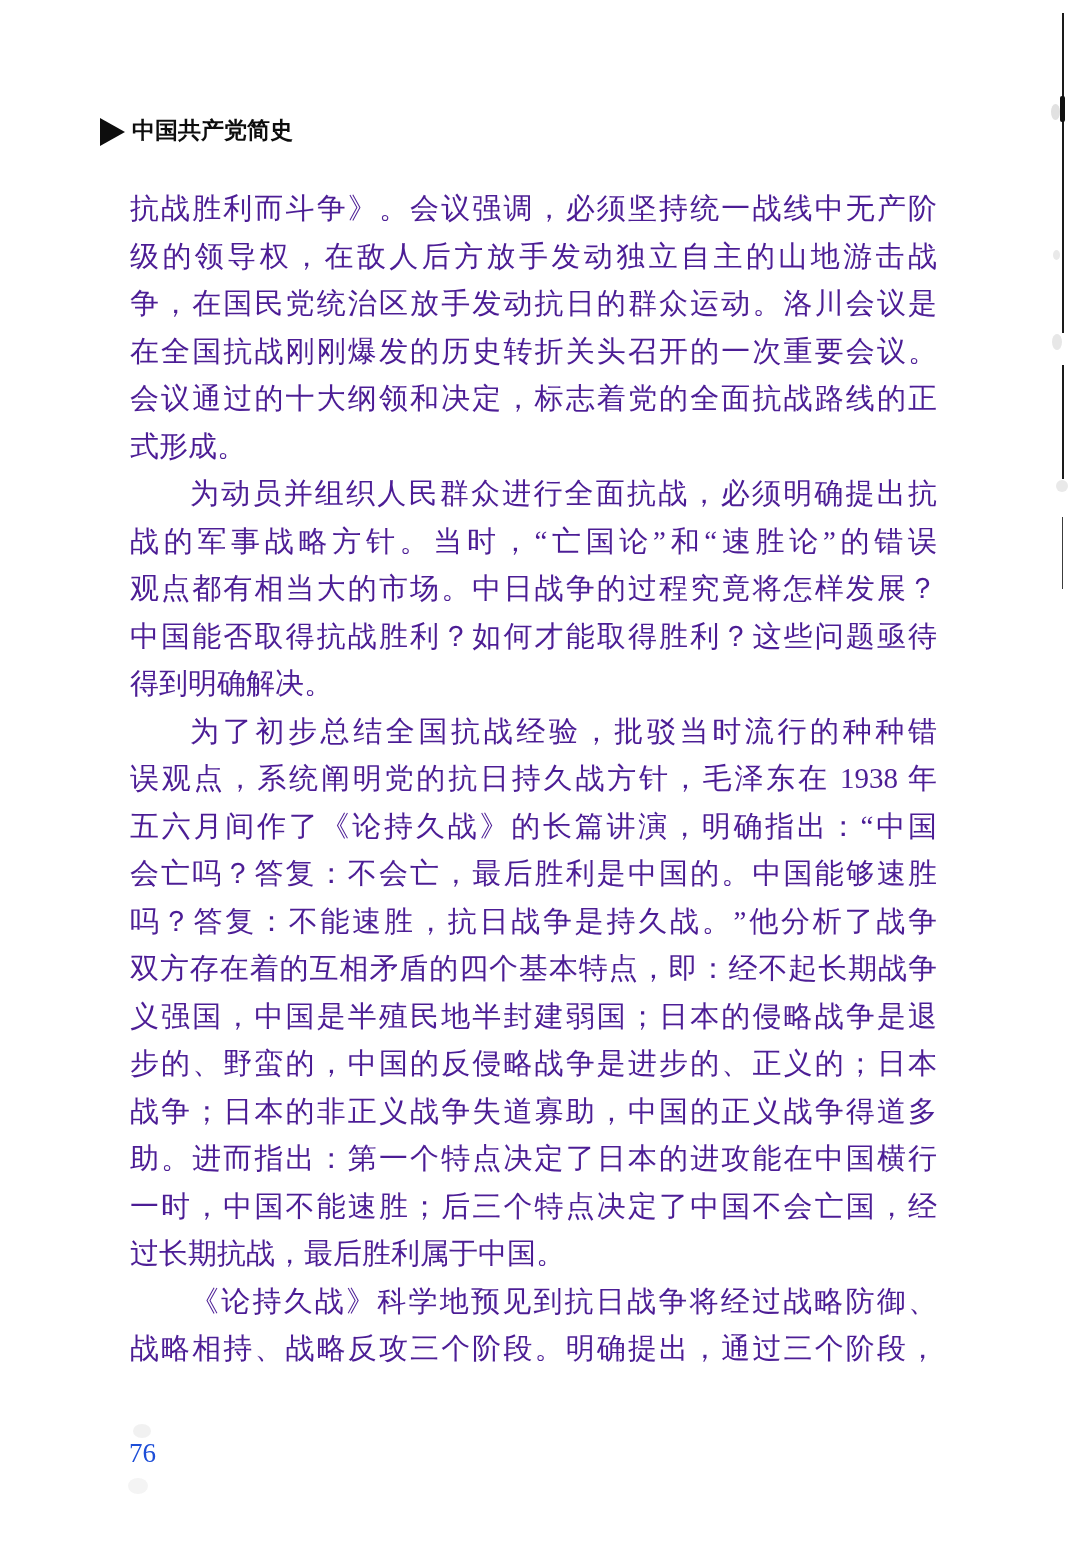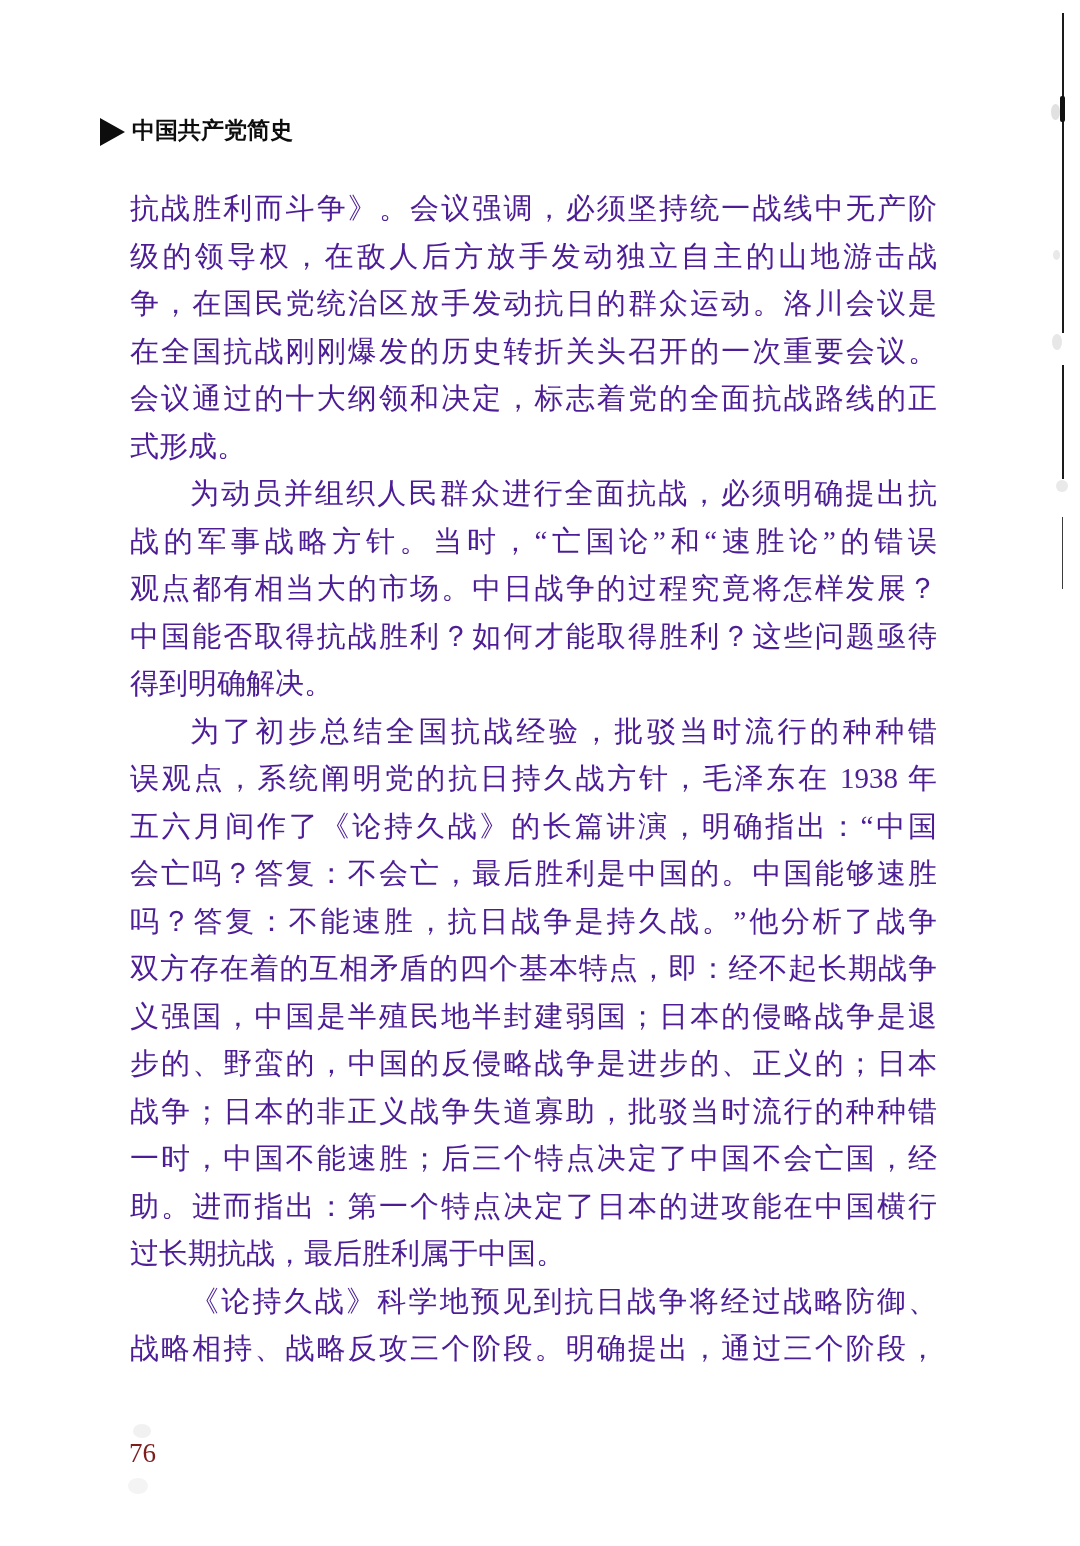--- a/index.html
+++ b/index.html
@@ -122,7 +122,7 @@
       <div class="line">双方存在着的互相矛盾的四个基本特点，即：经不起长期战争</div>
       <div class="line">义强国，中国是半殖民地半封建弱国；日本的侵略战争是退</div>
       <div class="line">步的、野蛮的，中国的反侵略战争是进步的、正义的；日本</div>
-      <div class="line">战争；日本的非正义战争失道寡助，批驳当时流行的种种错</div>
+      <div class="line">战争；日本的非正义战争失道寡助，中国的正义战争得道多</div>
       <div class="line">一时，中国不能速胜；后三个特点决定了中国不会亡国，经</div>
       <div class="line">助。进而指出：第一个特点决定了日本的进攻能在中国横行</div>
       <div class="line last">过长期抗战，最后胜利属于中国。</div>

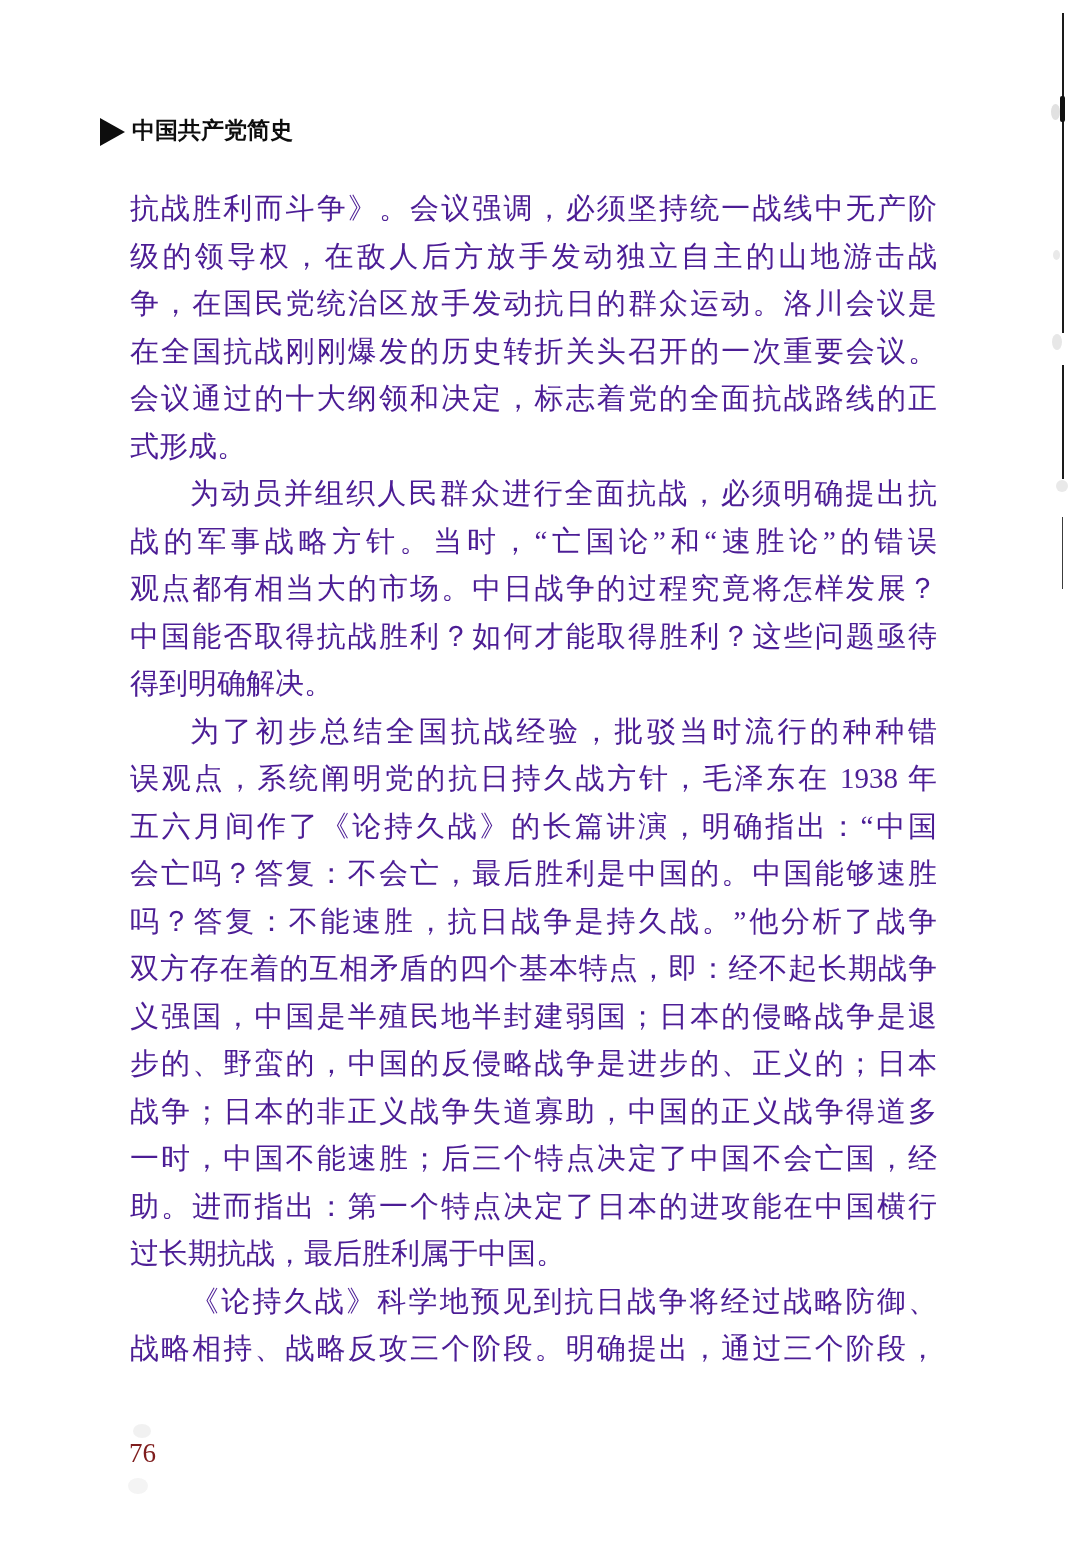--- a/index.html
+++ b/index.html
@@ -123,8 +123,8 @@
       <div class="line">义强国，中国是半殖民地半封建弱国；日本的侵略战争是退</div>
       <div class="line">步的、野蛮的，中国的反侵略战争是进步的、正义的；日本</div>
       <div class="line">战争；日本的非正义战争失道寡助，中国的正义战争得道多</div>
+      <div class="line">助。进而指出：第一个特点决定了日本的进攻能在中国横行</div>
       <div class="line">一时，中国不能速胜；后三个特点决定了中国不会亡国，经</div>
-      <div class="line">助。进而指出：第一个特点决定了日本的进攻能在中国横行</div>
       <div class="line last">过长期抗战，最后胜利属于中国。</div>
       <div class="line indent">《论持久战》科学地预见到抗日战争将经过战略防御、</div>
       <div class="line">战略相持、战略反攻三个阶段。明确提出，通过三个阶段，</div>

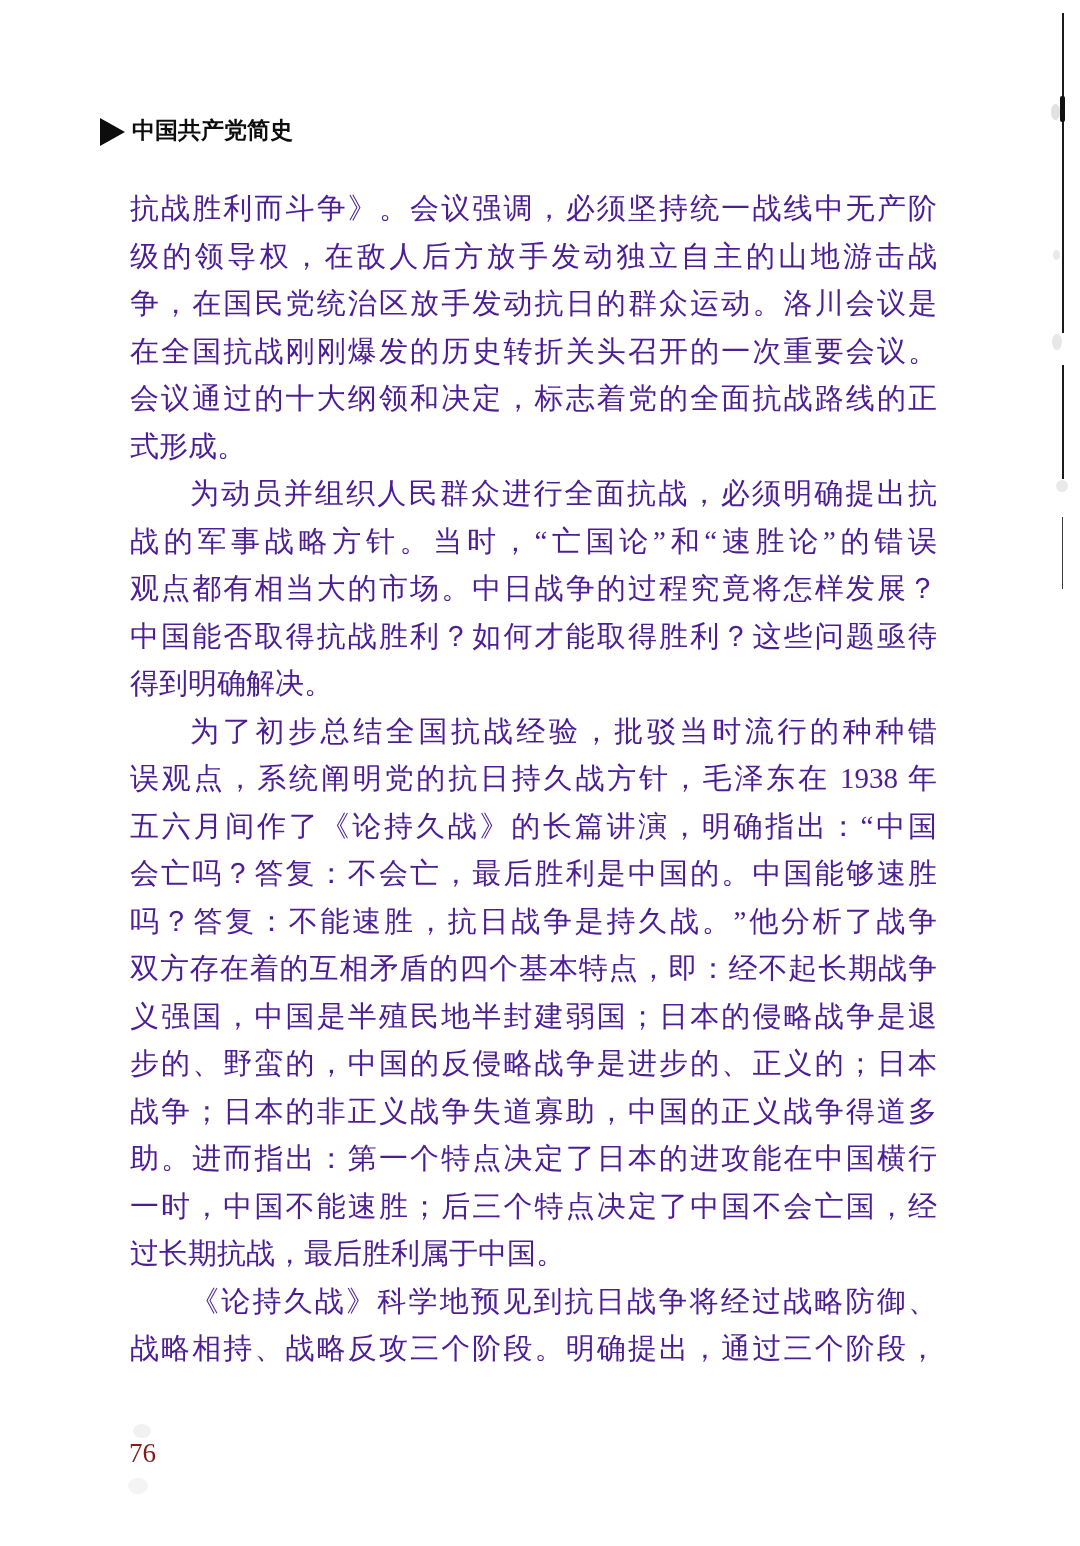--- a/index.html
+++ b/index.html
@@ -59,7 +59,7 @@
     position: absolute;
     left: 129px; top: 1438px;
     font-size: 27px;
-    color: #7f1d1d;
+    color: #1d4ed8;
     font-family: "Liberation Serif", "DejaVu Serif", serif;
   }
   

